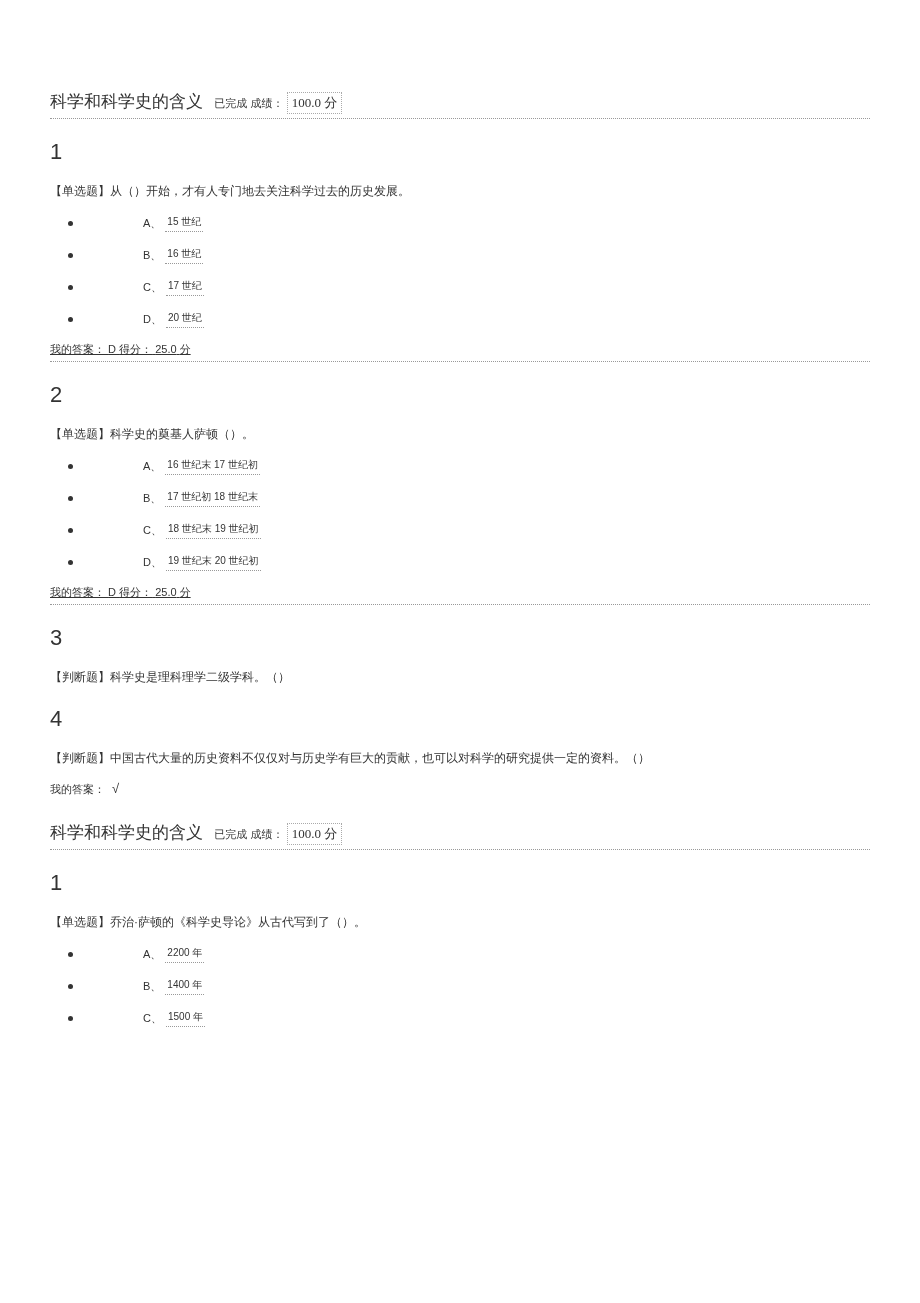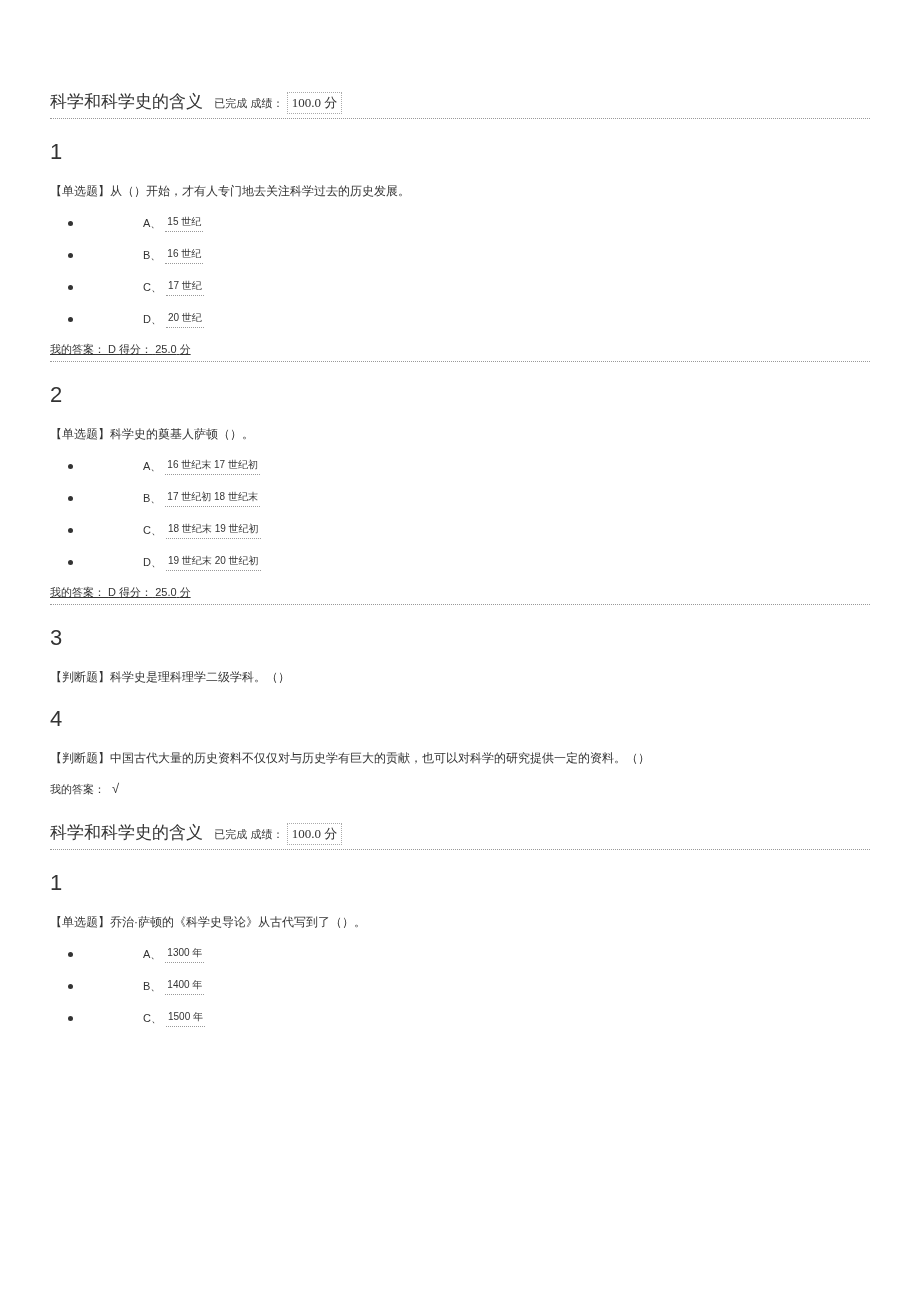--- a/index.html
+++ b/index.html
@@ -181,7 +181,7 @@
     <div class="opt">
       <span class="bullet"></span>
       <span class="opt-letter">A、</span>
-      <span class="opt-text">1300 年</span>
+      <span class="opt-text">2200 年</span>
     </div>
     <div class="opt">
       <span class="bullet"></span>

